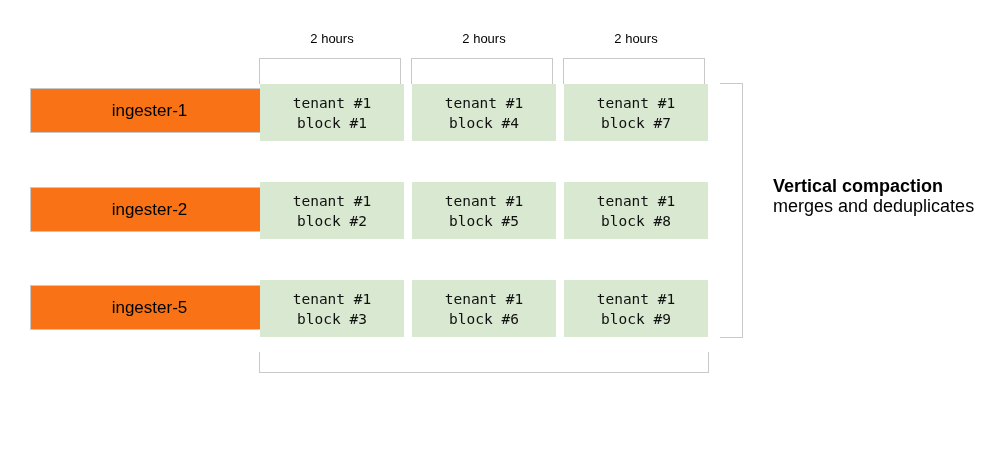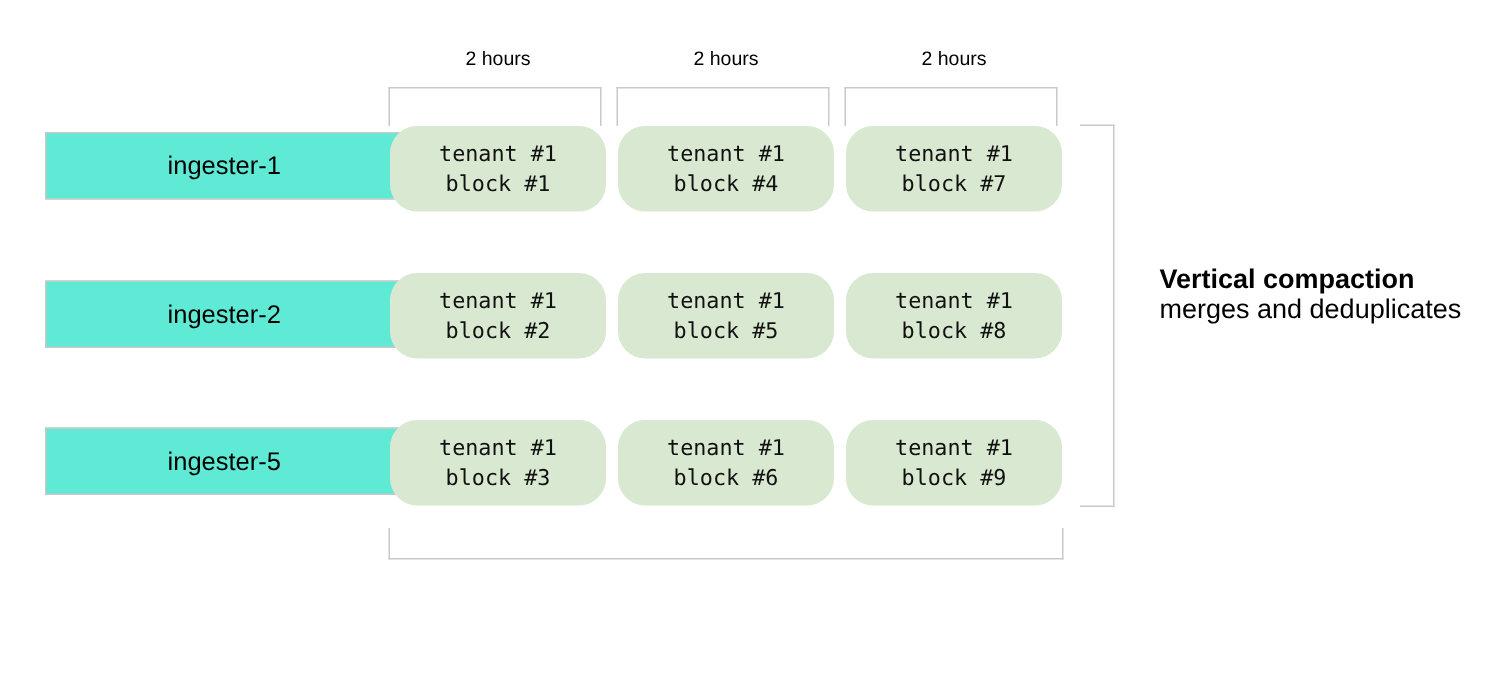--- a/index.html
+++ b/index.html
@@ -49,7 +49,7 @@
     left: 30px;
     width: 239px;
     height: 45px;
-    background: #5eead4;
+    background: #f97316;
     border: 1px solid #c8c8c8;
     box-sizing: border-box;
     display: flex;

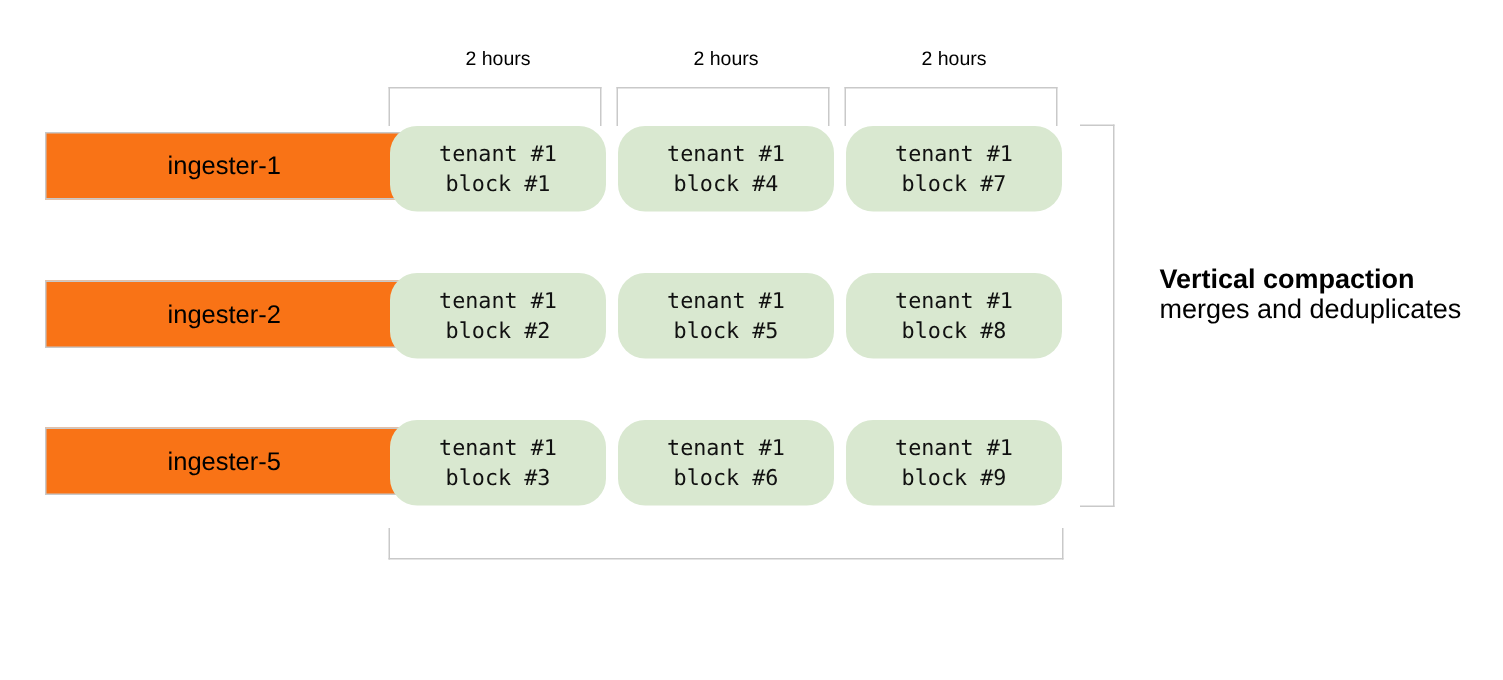--- a/index.html
+++ b/index.html
@@ -76,7 +76,6 @@
     line-height: 20px;
     color: #111;
     white-space: pre;
-    border-radius: 18px;
   }
   .block .line { display: block; }
 

